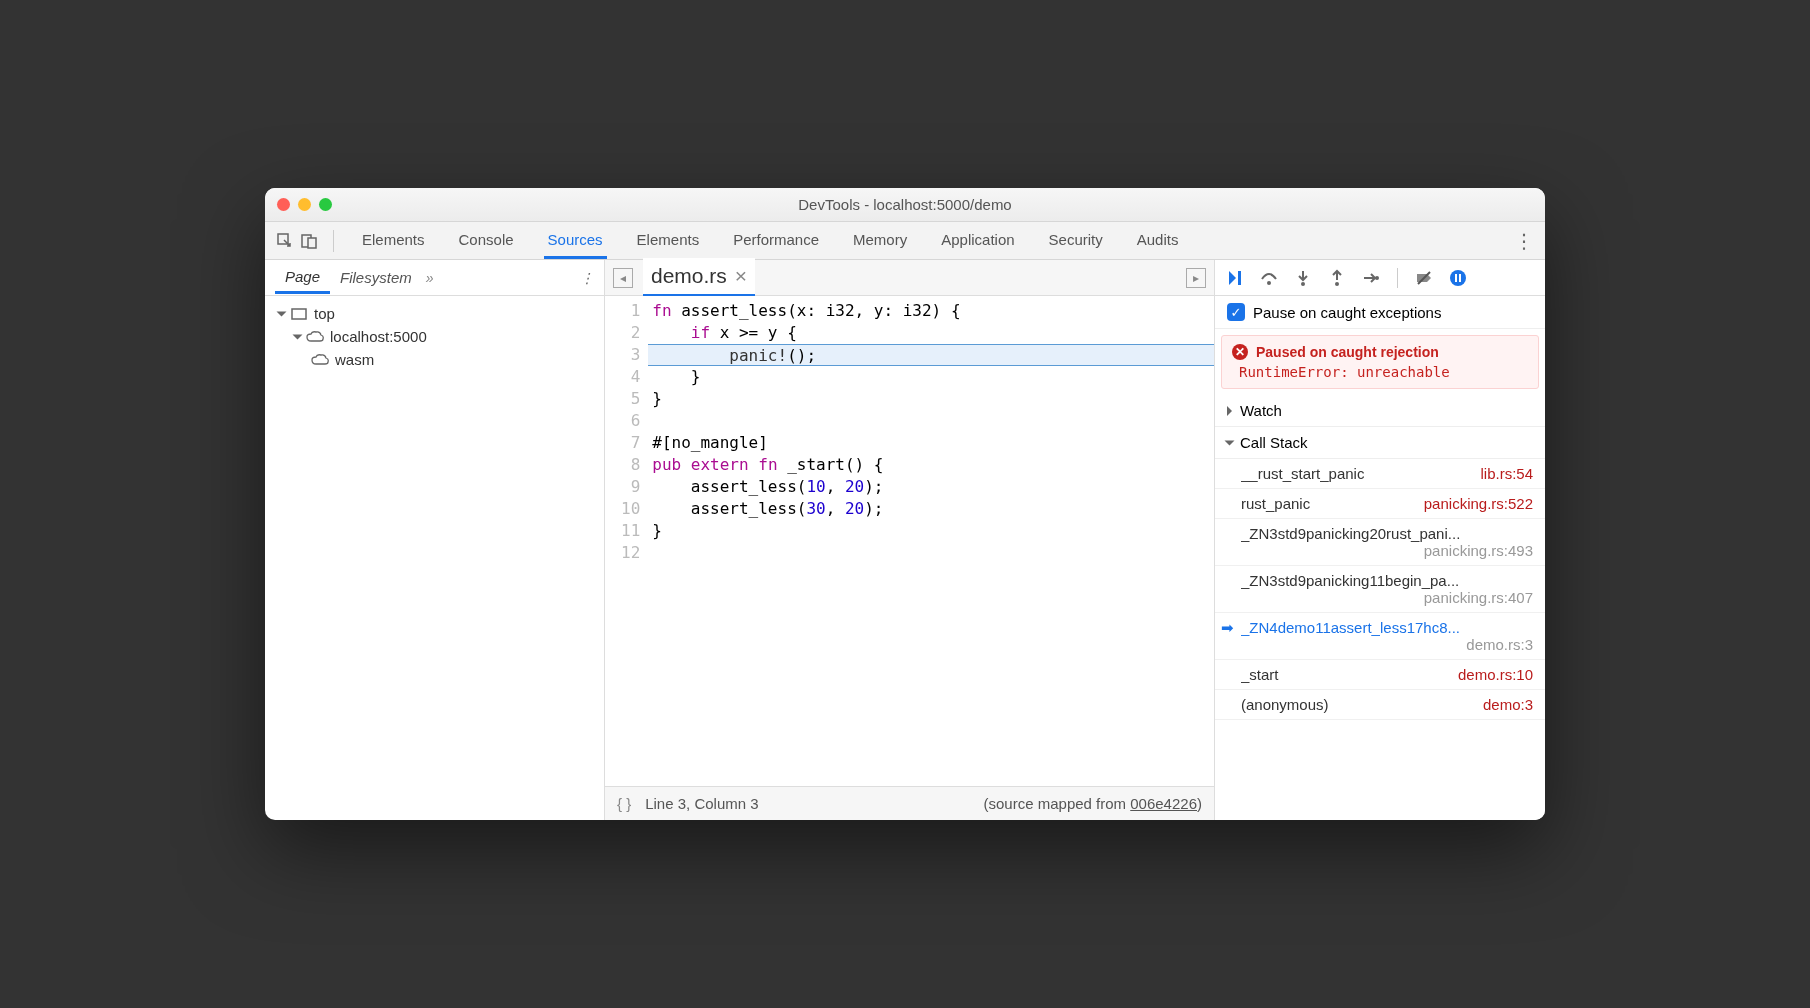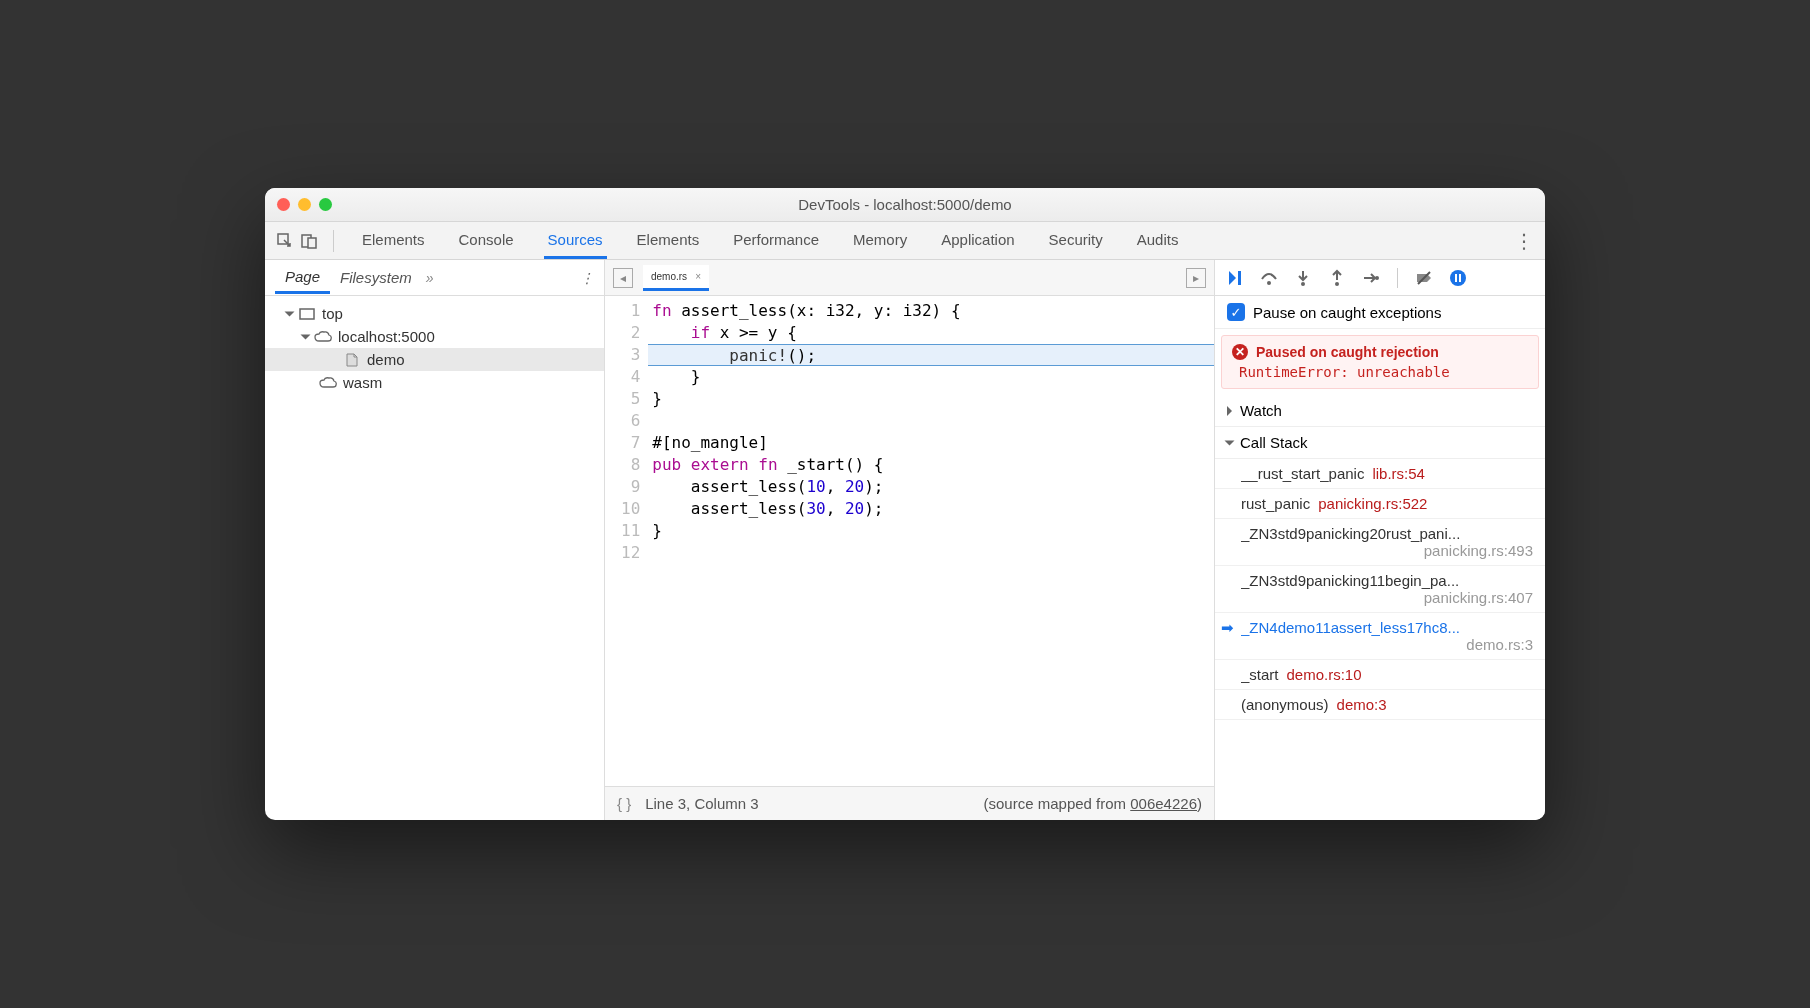--- a/index.html
+++ b/index.html
@@ -71,7 +71,7 @@
 .editor { flex:1; display:flex; flex-direction:column; border-right:1px solid #ddd; }
 .editor-tabs { height:36px; border-bottom:1px solid #ddd; display:flex; align-items:center; background:#f6f6f6; padding: 0 8px; gap: 10px; }
 .navbox { width:20px; height:20px; border:1px solid #aaa; display:flex; align-items:center; justify-content:center; color:#888; font-size:12px; }
-.filetab { padding:6px 8px; background:#fff; color:#333; display:flex; align-items:center; gap:8px; border-bottom:3px solid #1a73e8; font-size:10px; }
+.filetab { padding:6px 8px; background:#fff; color:#333; display:flex; align-items:center; gap:8px; border-bottom:3px solid #1a73e8; font-size:21px; }
 .filetab .close { color:#888; cursor:pointer; }
 .editor-tabs .spacer { flex:1; }
 .code { flex:1; display:flex; font-family: Menlo, Consolas, monospace; font-size:16px; overflow:auto; background:#fff; }

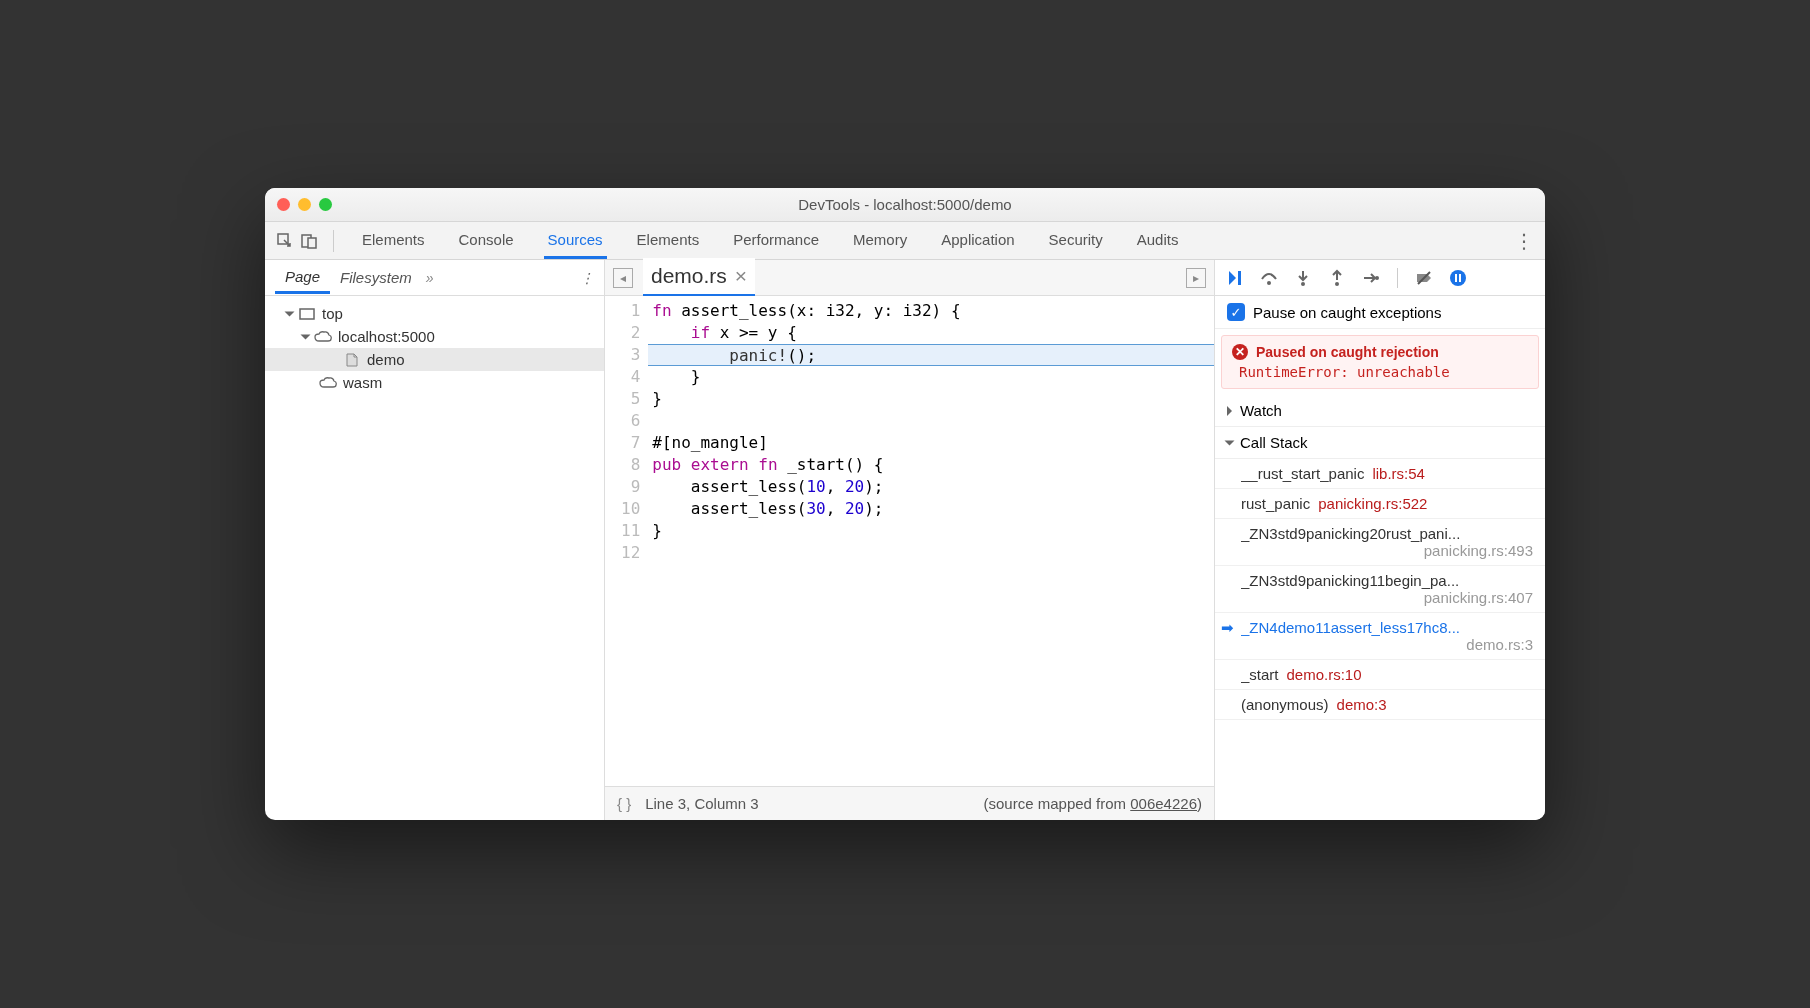--- a/index.html
+++ b/index.html
@@ -60,7 +60,7 @@
 .sidebar-tabs .chev { color:#888; margin-left:4px; }
 .sidebar-tabs .dots { margin-left:auto; color:#666; }
 .tree { padding: 6px 0; overflow:auto; flex:1; }
-.tree-row { display:flex; align-items:center; gap:6px; padding: 3px 16px; cursor:pointer; color:#333; font-size:15px; }
+.tree-row { display:flex; align-items:center; gap:6px; padding: 3px 8px; cursor:pointer; color:#333; font-size:15px; }
 .tree-row.selected { background:#e8e8e8; }
 .tree-row .ind0 { width: 0px; } .tree-row .ind1 { width:16px; } .tree-row .ind3 { width:56px; }
 .tri { width:0;height:0;border-left:5px solid #666;border-top:5px solid transparent;border-bottom:5px solid transparent; }

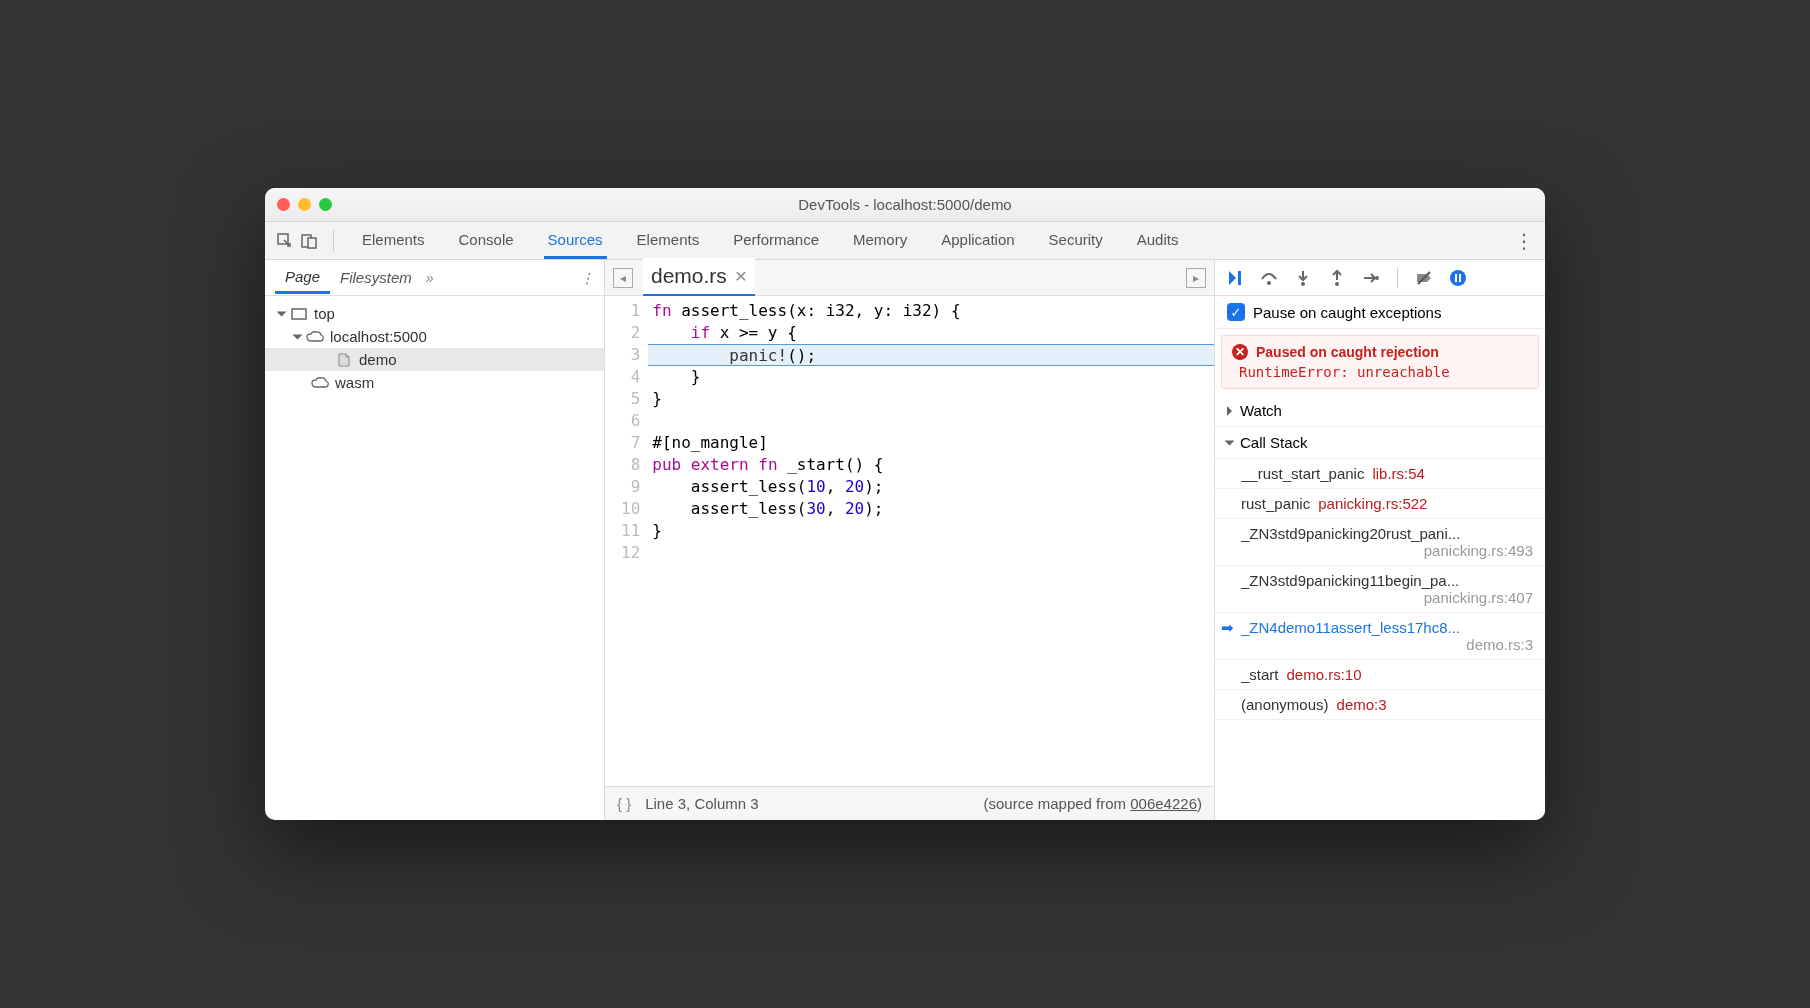--- a/index.html
+++ b/index.html
@@ -181,15 +181,6 @@
             </span>
           <span>localhost:5000</span>
         </div>
-        <div class="tree-row selected">
-          <span class="ind3"></span>
-          <span class="icon-file">
-              <svg width="12" height="14" viewBox="0 0 12 14">
-                <path d="M1 1 H8 L11 4 V13 H1 Z M8 1 V4 H11" stroke="#888" fill="#ddd" stroke-width="1"></path>
-              </svg>
-            </span>
-          <span>demo</span>
-        </div>
         <div class="tree-row">
           <span class="ind1"></span>
           <span style="width:10px"></span>

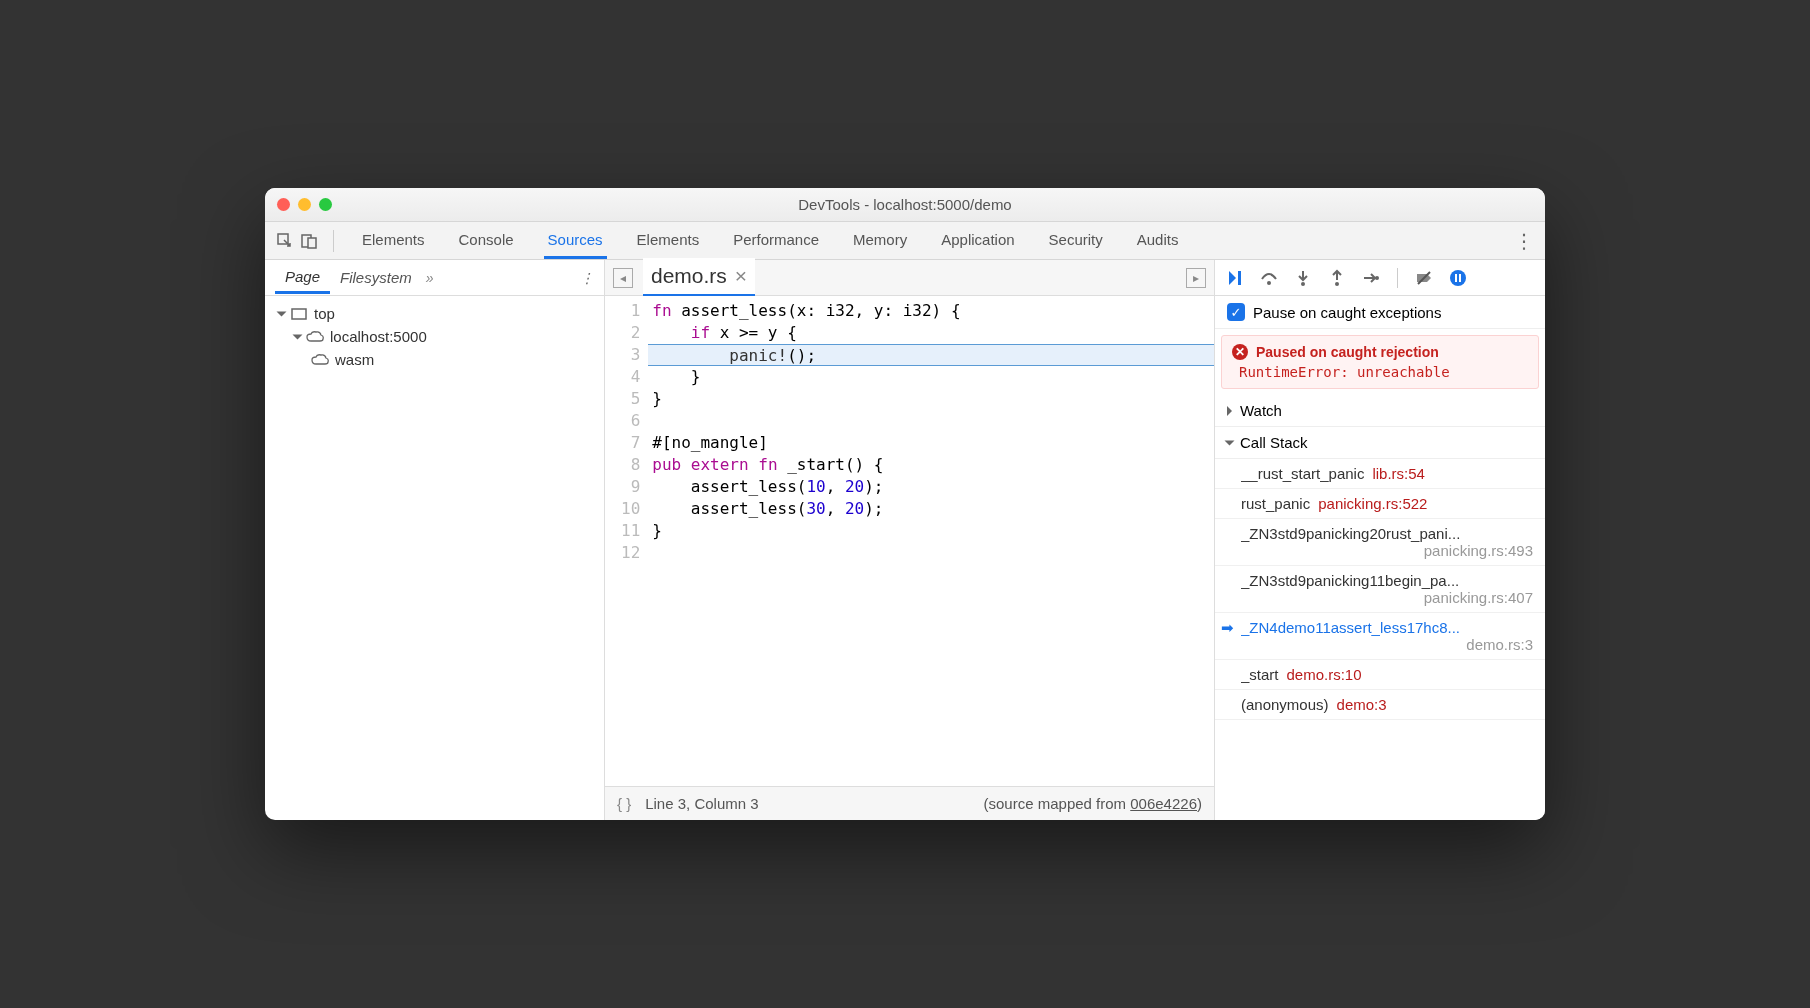--- a/index.html
+++ b/index.html
@@ -102,7 +102,7 @@
 .erricon { width:16px; height:16px; border-radius:50%; background:#c5221f; color:#fff; display:flex; align-items:center; justify-content:center; font-size:12px; font-weight:bold; }
 .callstack { overflow:auto; flex:1; }
 .csitem { padding:6px 12px 6px 26px; border-bottom:1px solid #f0f0f0; font-size:15px; }
-.csitem .top { display:flex; align-items:center; gap:8px; }
+.csitem .top { display:flex; justify-content:space-between; align-items:center; gap:8px; }
 .csitem .name { color:#333; white-space:nowrap; overflow:hidden; text-overflow:ellipsis; }
 .csitem .loc { color:#b91c1c; white-space:nowrap; }
 .csitem.current { color:#1a73e8; position:relative; }

